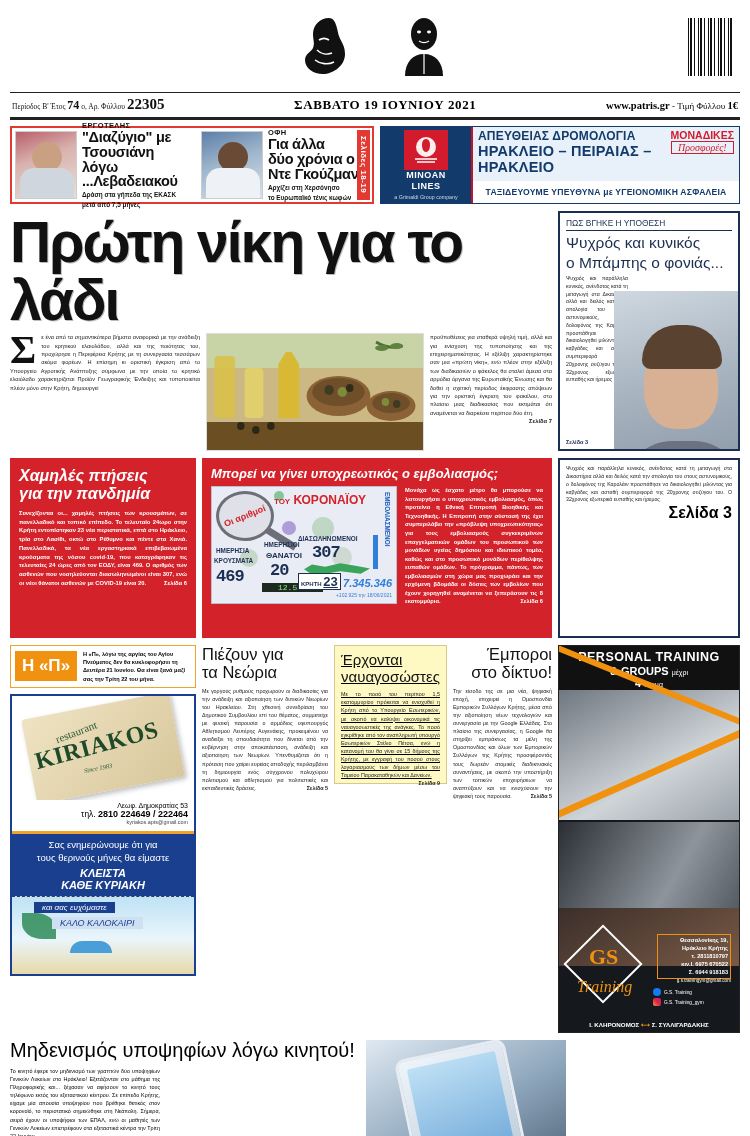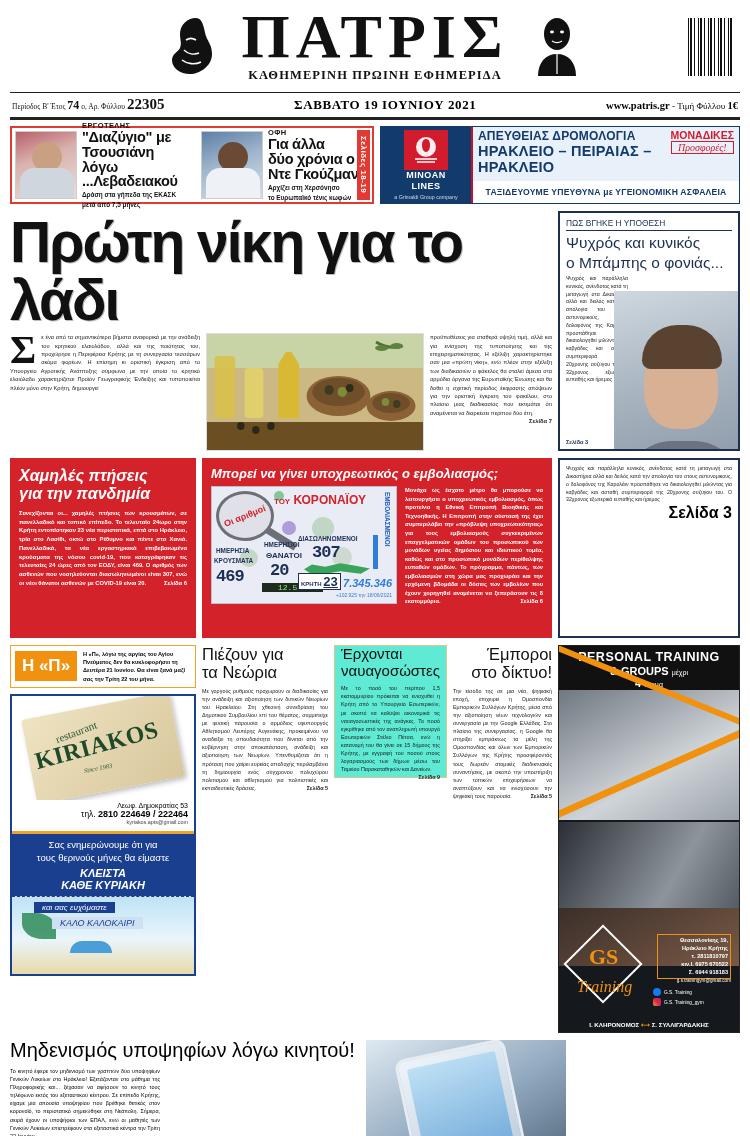--- a/index.html
+++ b/index.html
@@ -207,10 +207,6 @@
           <path d="M16 46c5 4 13 5 19 2" stroke="#fff" stroke-width="1.6" fill="none"></path>
         </svg>
     </div>
-    <div class="mast-center">
-      <div class="mast-title">ΠΑΤΡΙΣ</div>
-      <div class="mast-sub">ΚΑΘΗΜΕΡΙΝΗ ΠΡΩΙΝΗ ΕΦΗΜΕΡΙΔΑ</div>
-    </div>
     <div class="mast-face" style="margin-left:22px;">
       <svg width="54" height="62" viewBox="0 0 54 62">
           <ellipse cx="27" cy="20" rx="13" ry="16" fill="#111"></ellipse>

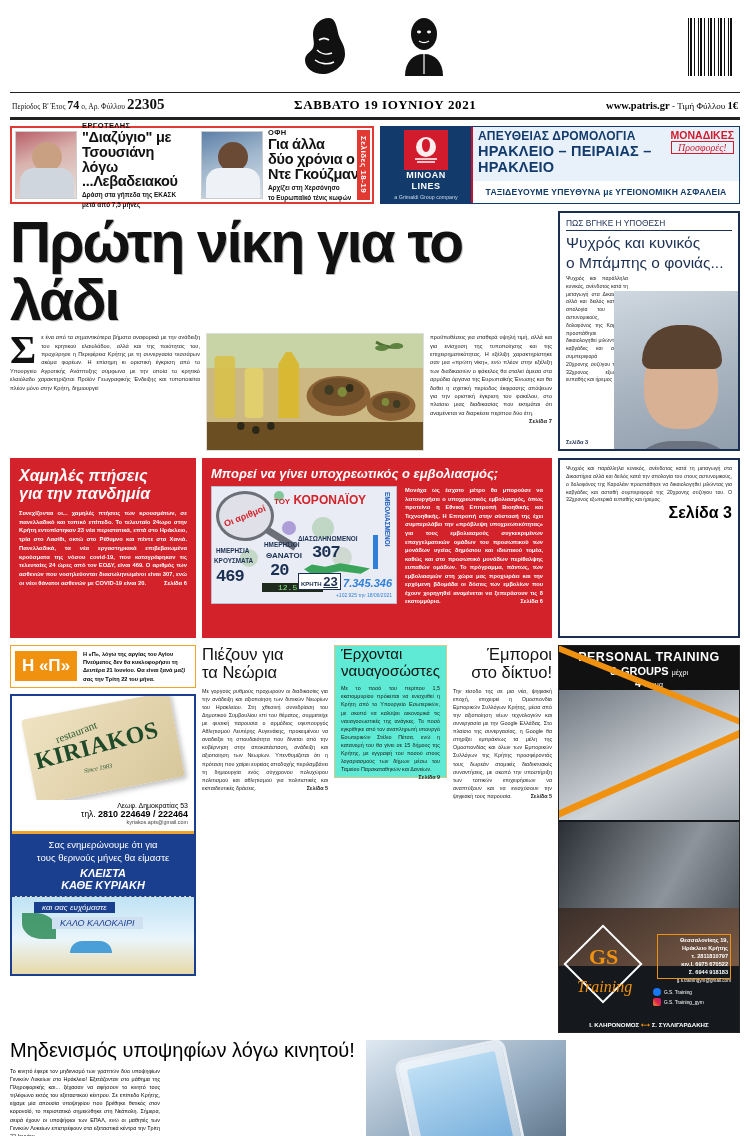--- a/index.html
+++ b/index.html
@@ -157,7 +157,7 @@
   .art-page { font-weight:bold; float:right; }
 
   .low-col3 { flex:0 0 108px; }
-  .yellow-box { background:#5eead4; border:1px solid #d9c888; padding:0 6px 4px 6px; }
+  .yellow-box { background:#fef9c3; border:1px solid #d9c888; padding:6px 6px 4px 6px;text-decoration:underline; }
 
   .low-col4 { flex:1; }
   .low-col5 { flex:0 0 182px; }

